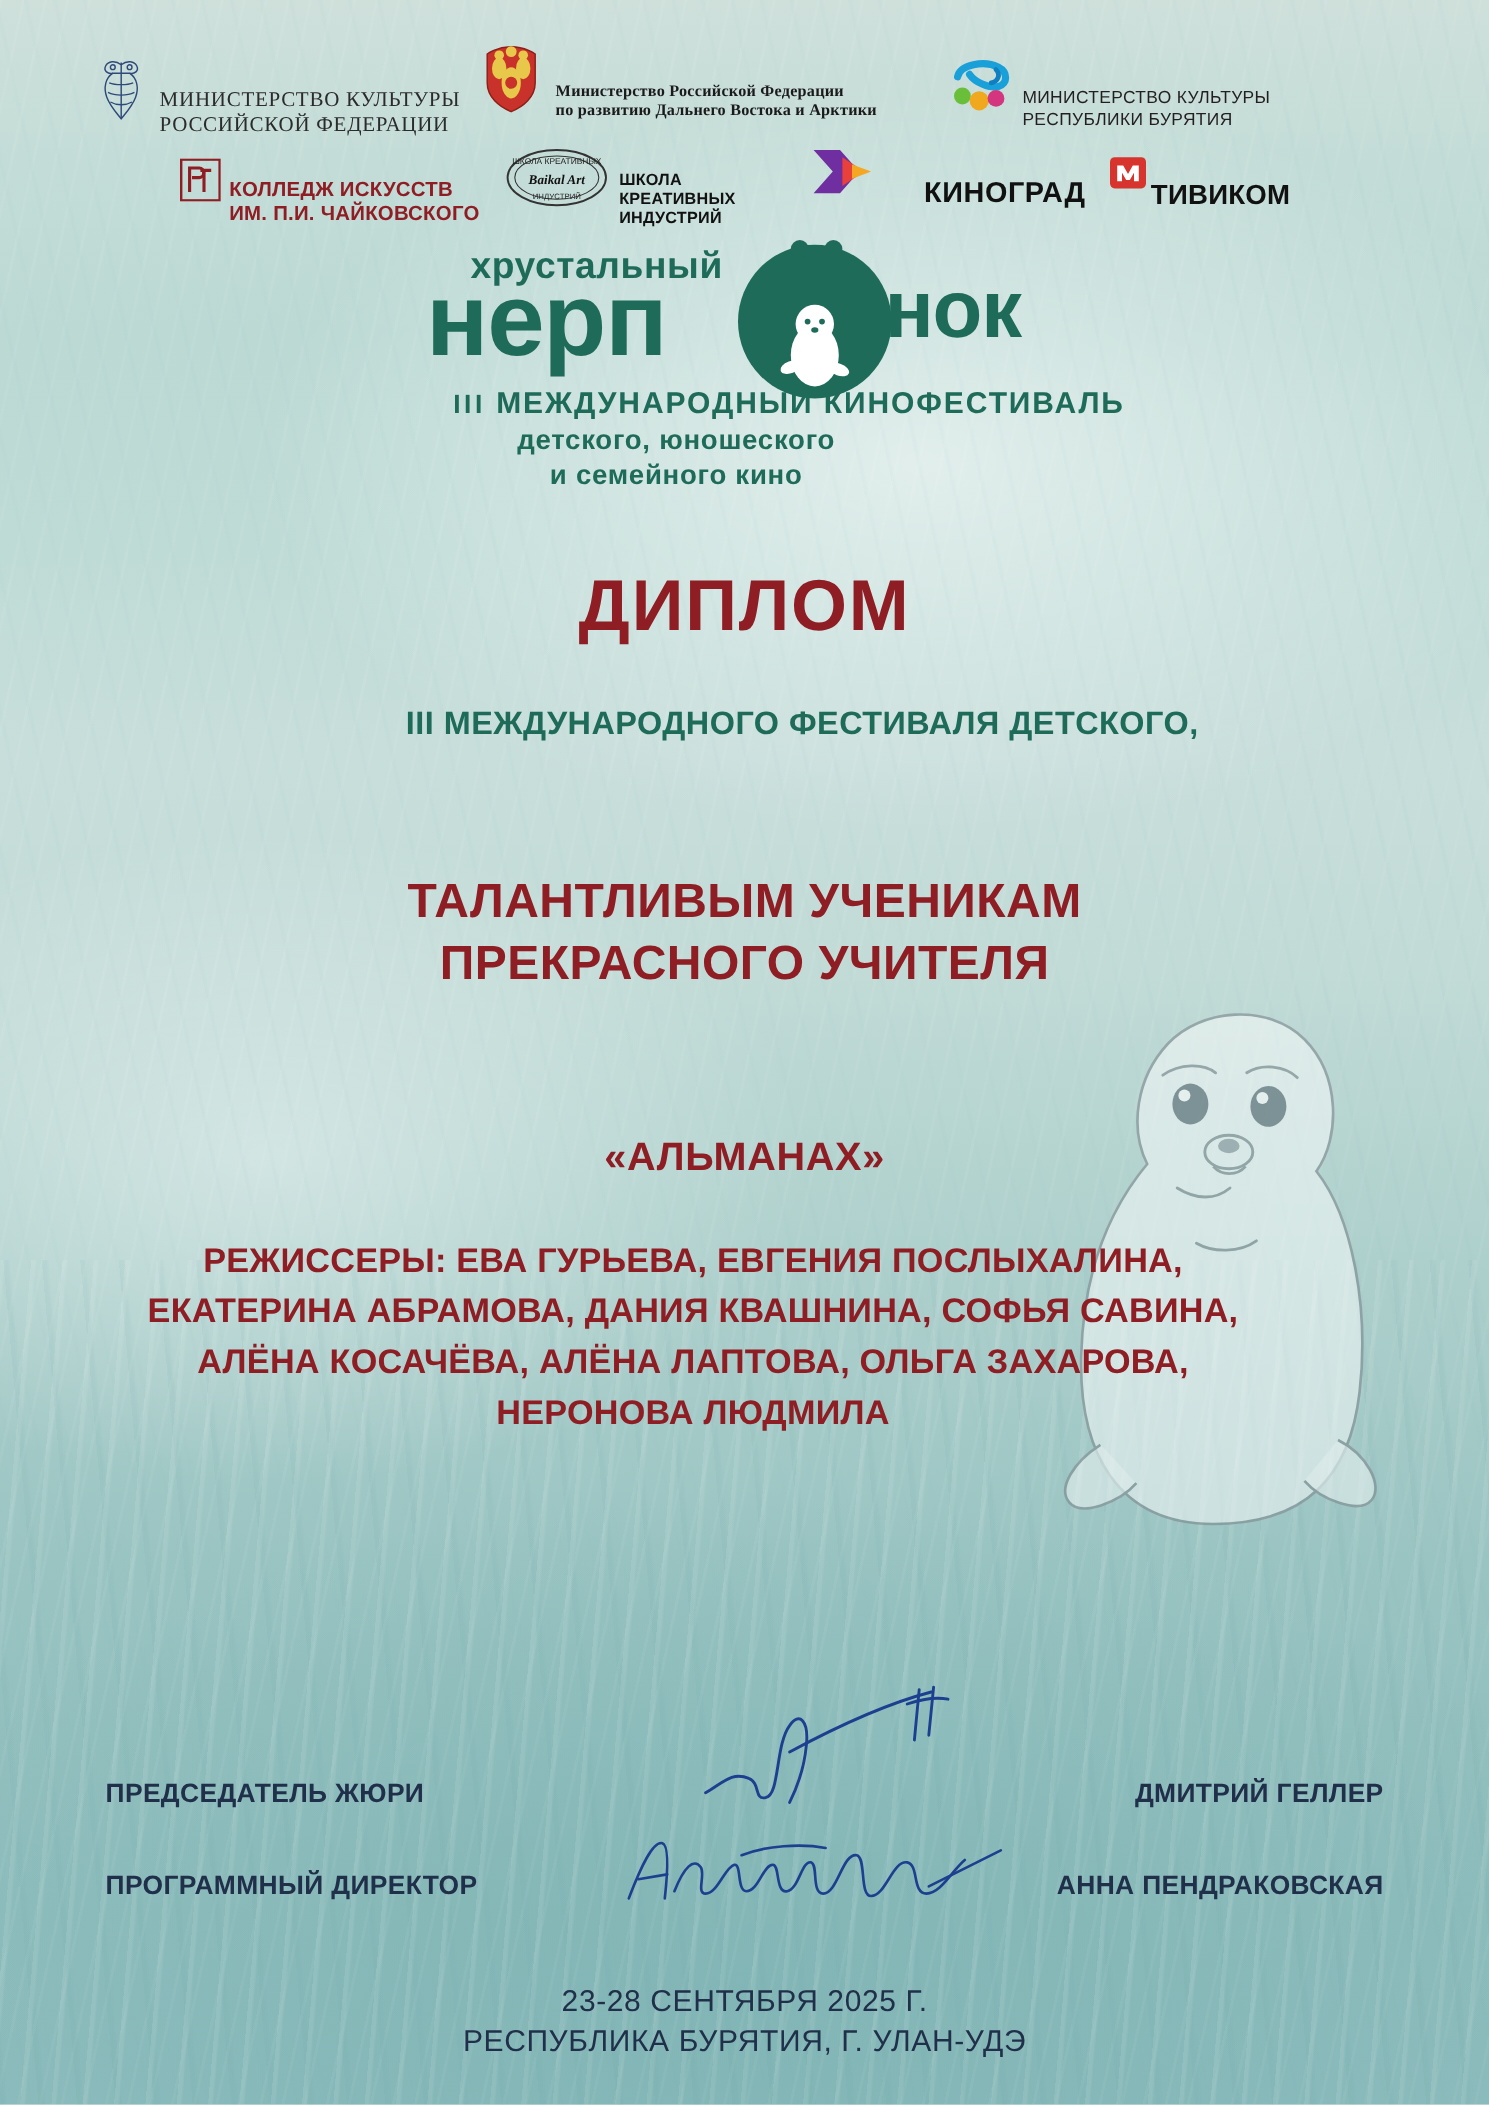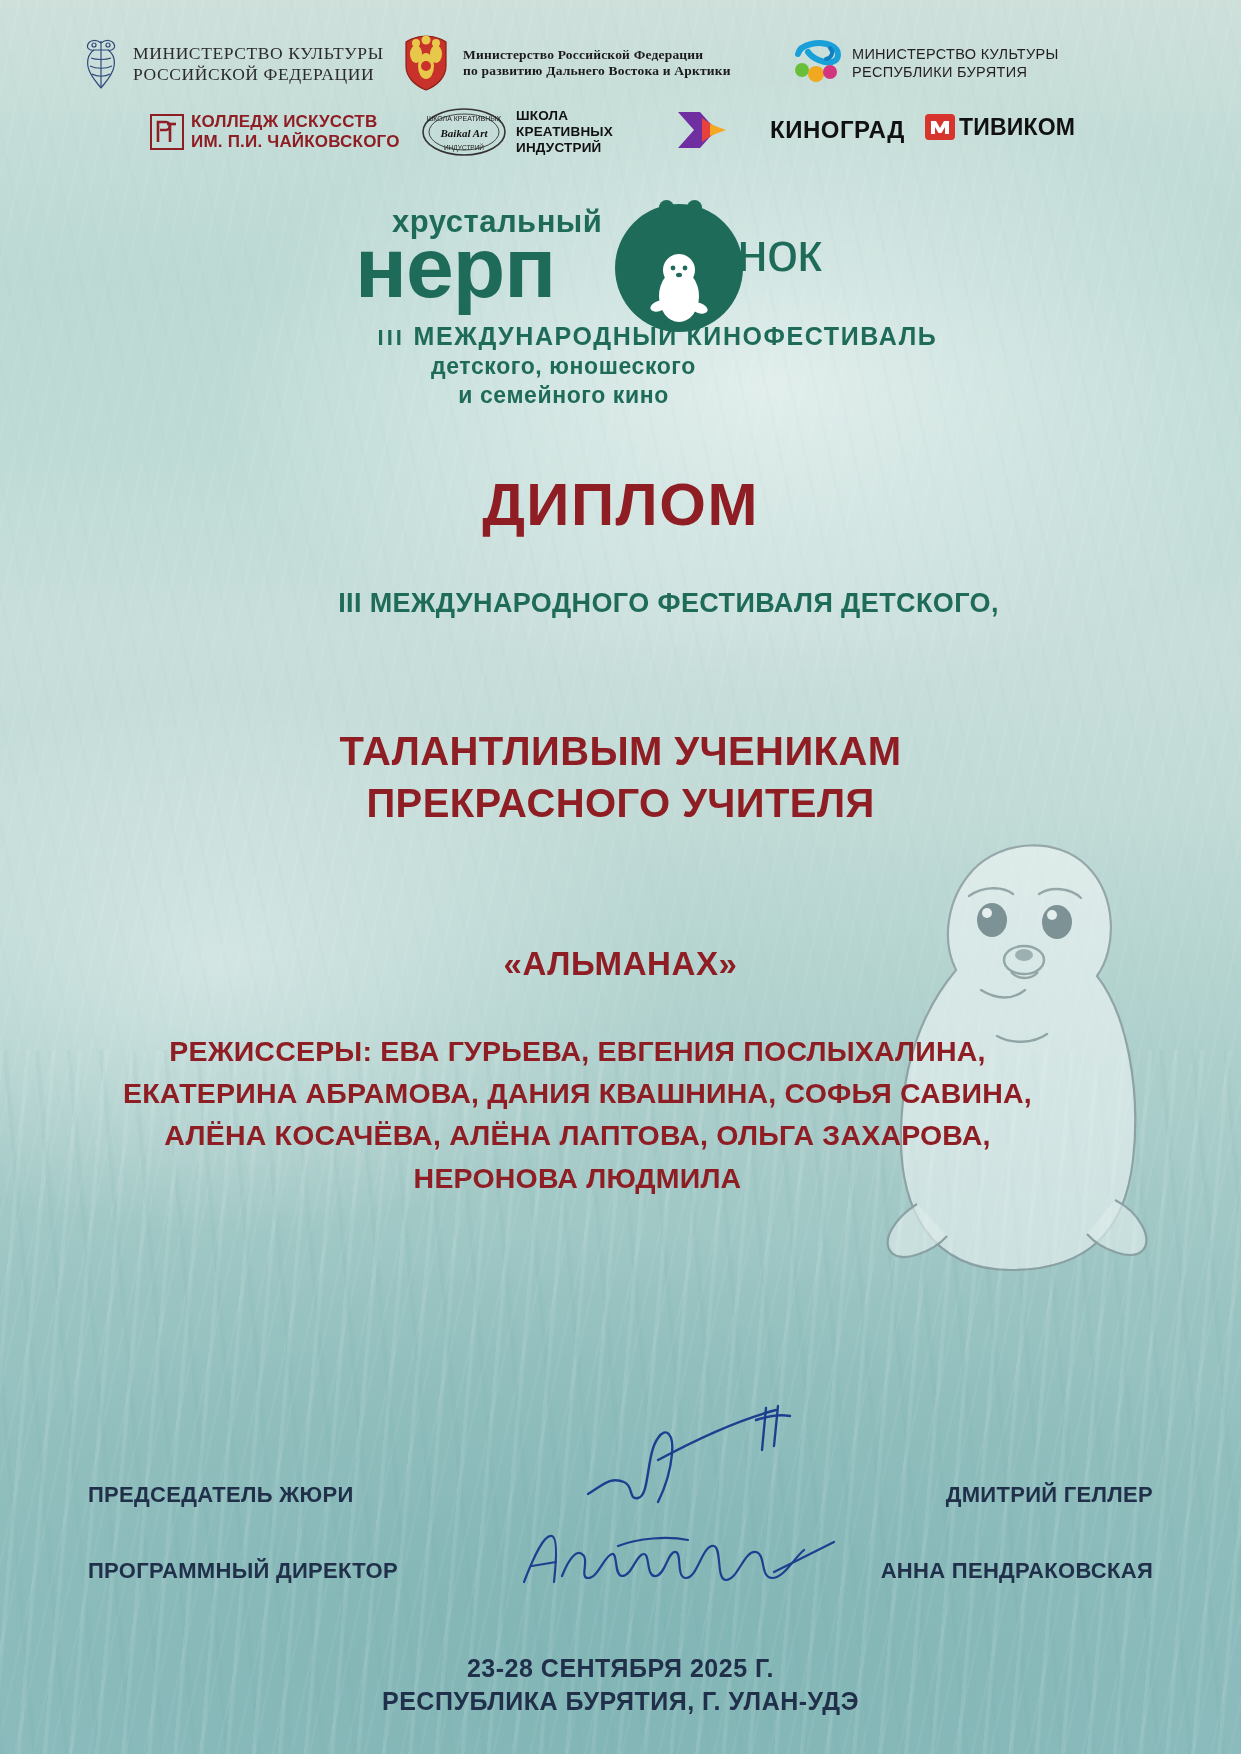--- a/index.html
+++ b/index.html
@@ -73,6 +73,7 @@
   .logo-text {
     line-height: 1.22;
     letter-spacing: 0.2px;
+    margin-top: 36px;
   }
 
   

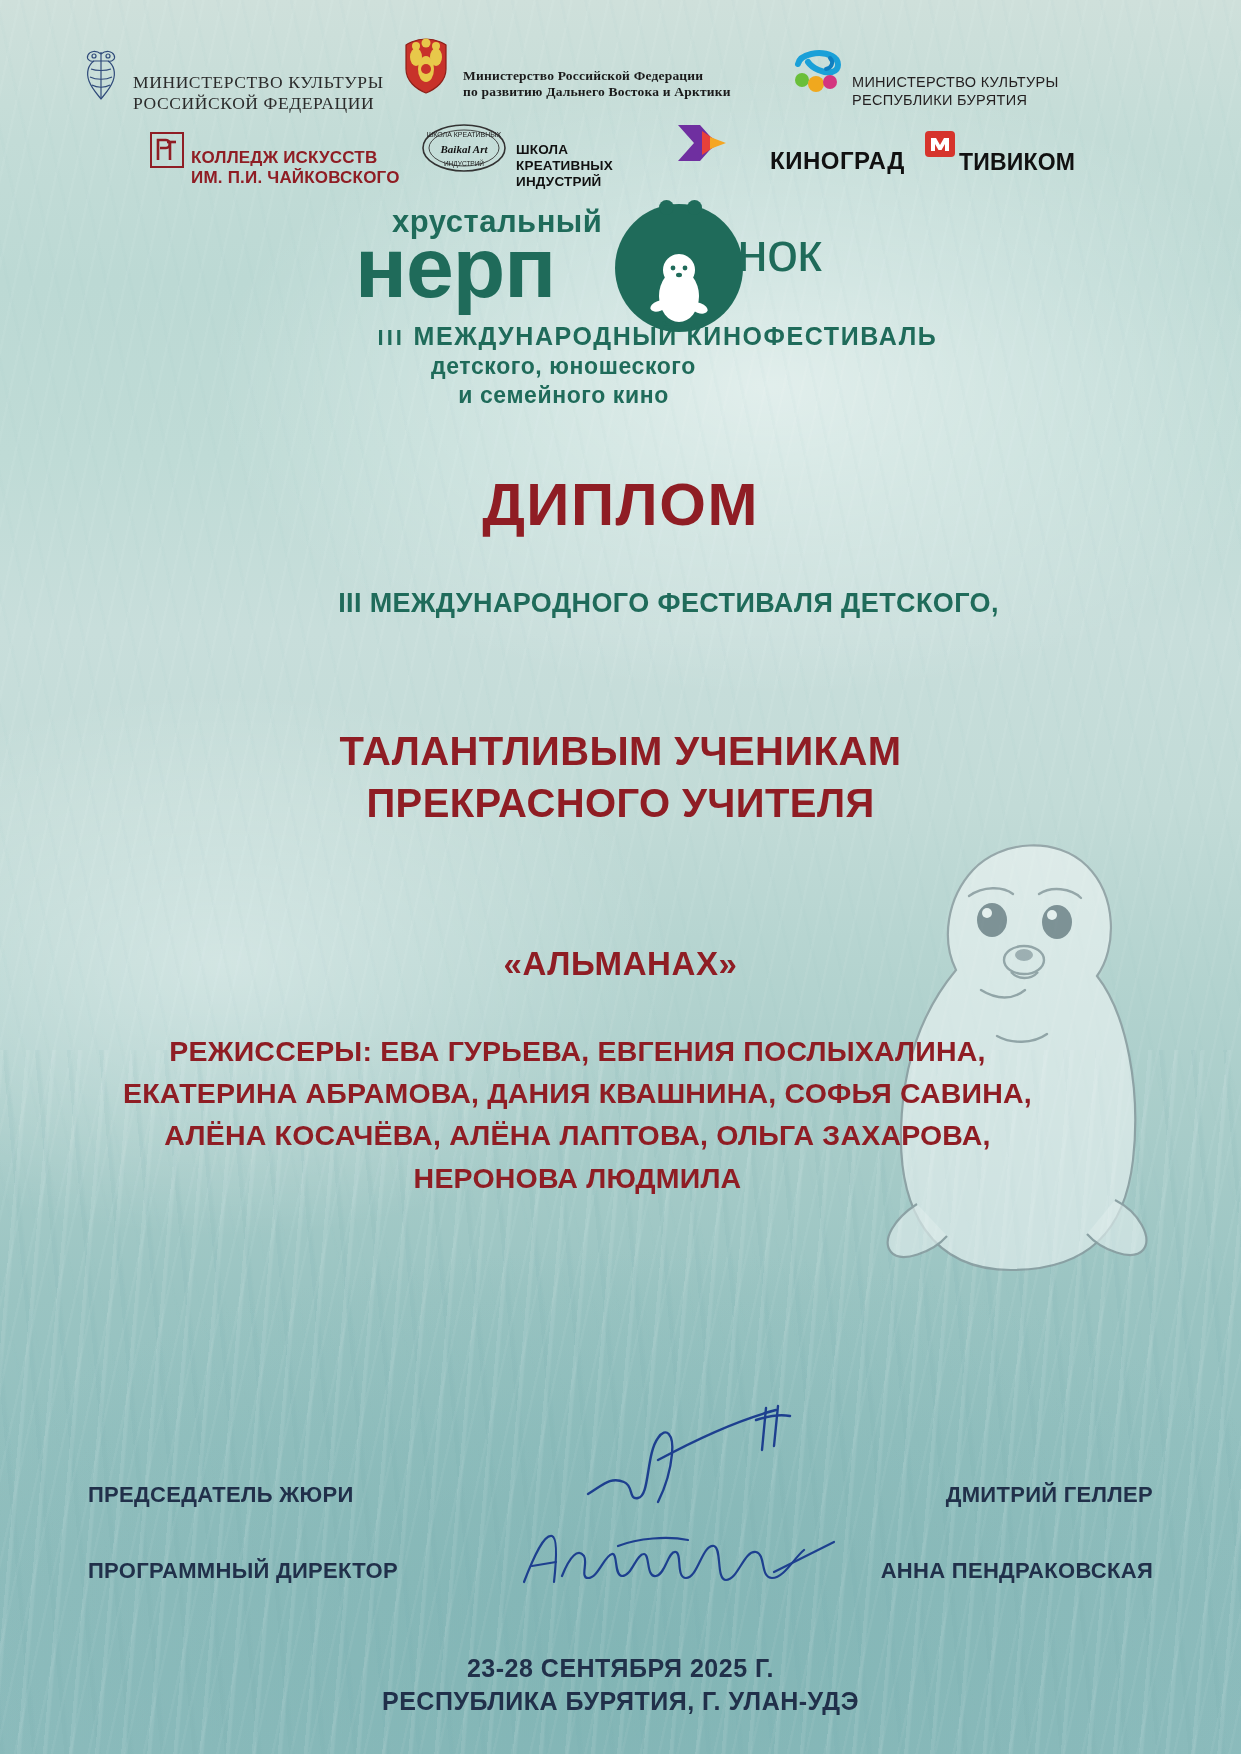--- a/index.html
+++ b/index.html
@@ -211,8 +211,8 @@
     position: absolute;
     left: 700px;
     top: 28px;
-    font-size: 56px;
-    font-weight: normal;
+    font-size: 68px;
+    font-weight: bold;
     color: #1f6b5a;
     letter-spacing: -1px;
     line-height: 1;

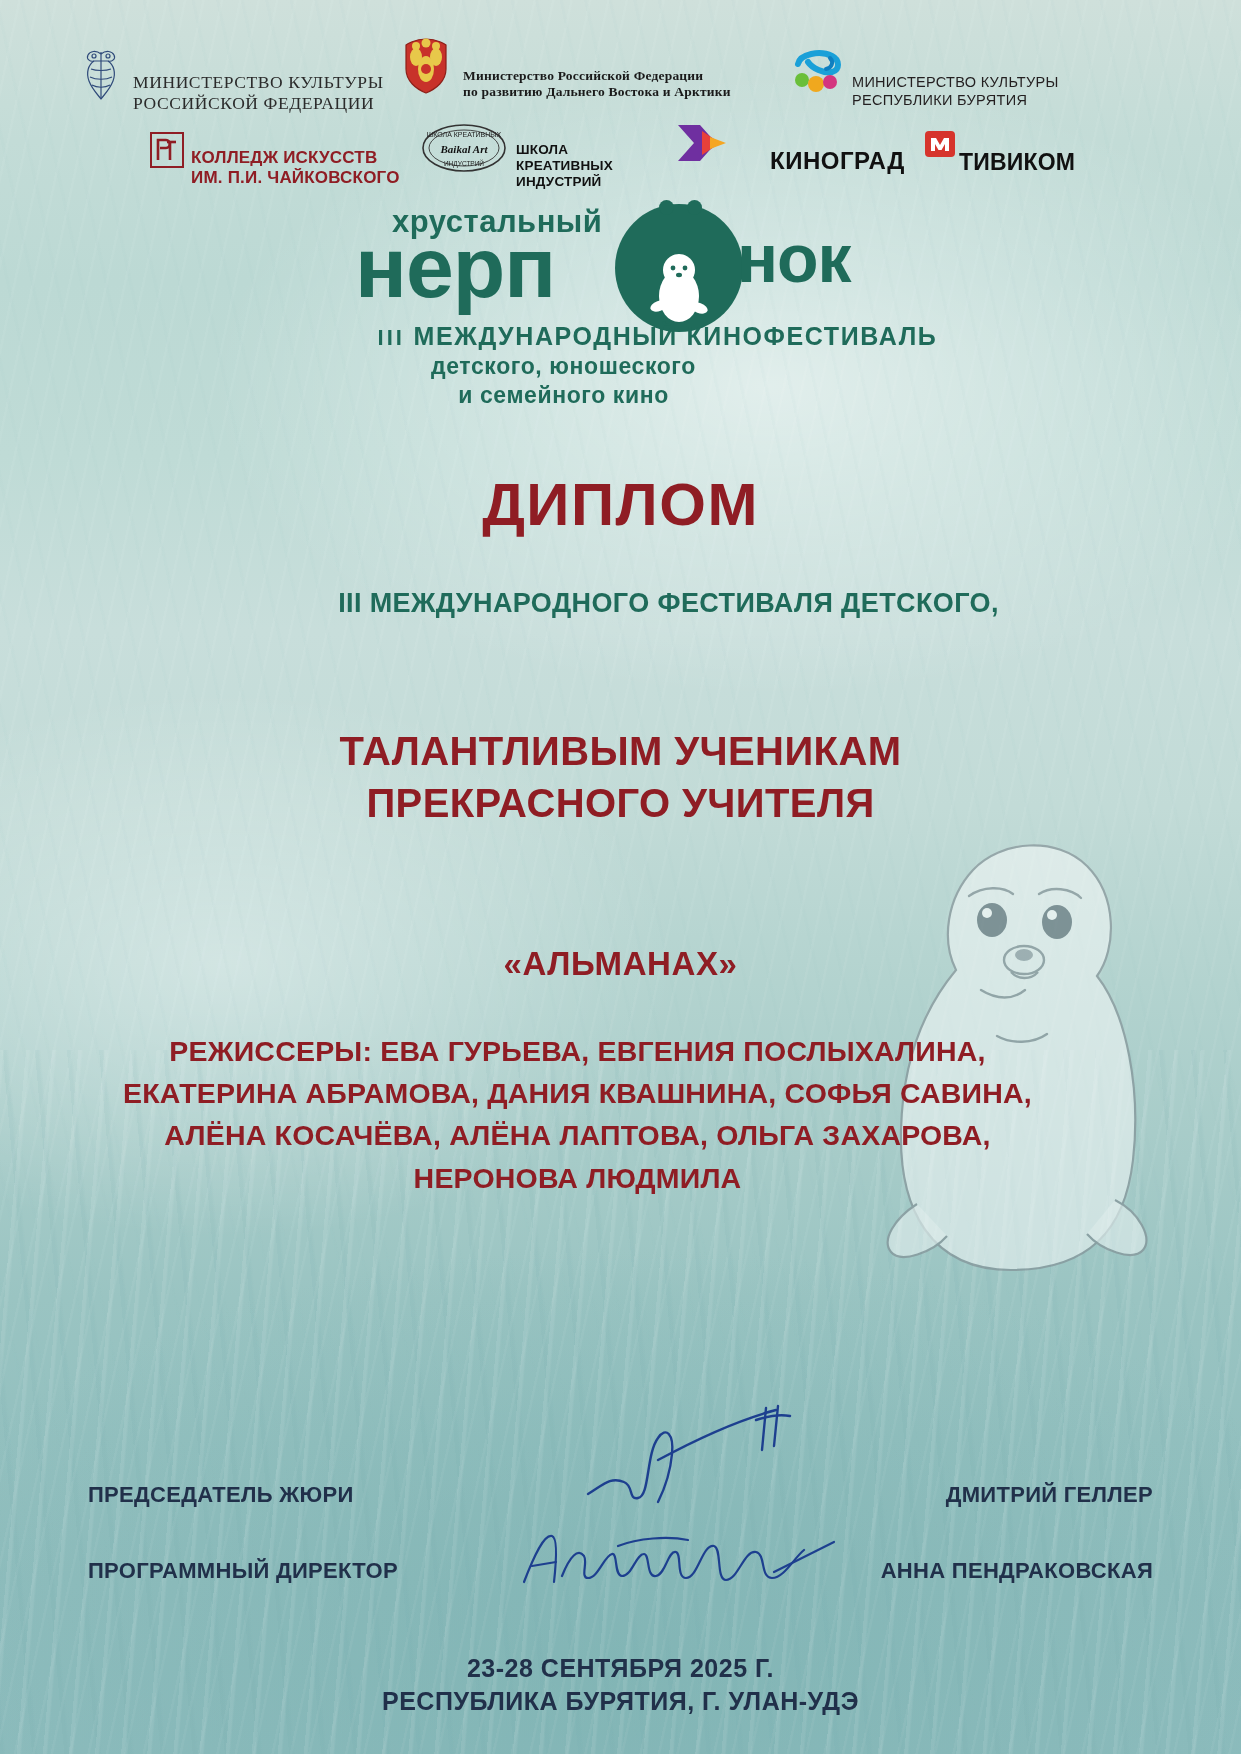--- a/index.html
+++ b/index.html
@@ -370,7 +370,7 @@
     width: 1241px;
     text-align: center;
     font-size: 25px;
-    font-weight: bold;
+    font-weight: normal;
     color: #21304a;
     line-height: 1.32;
     letter-spacing: 0.5px;

